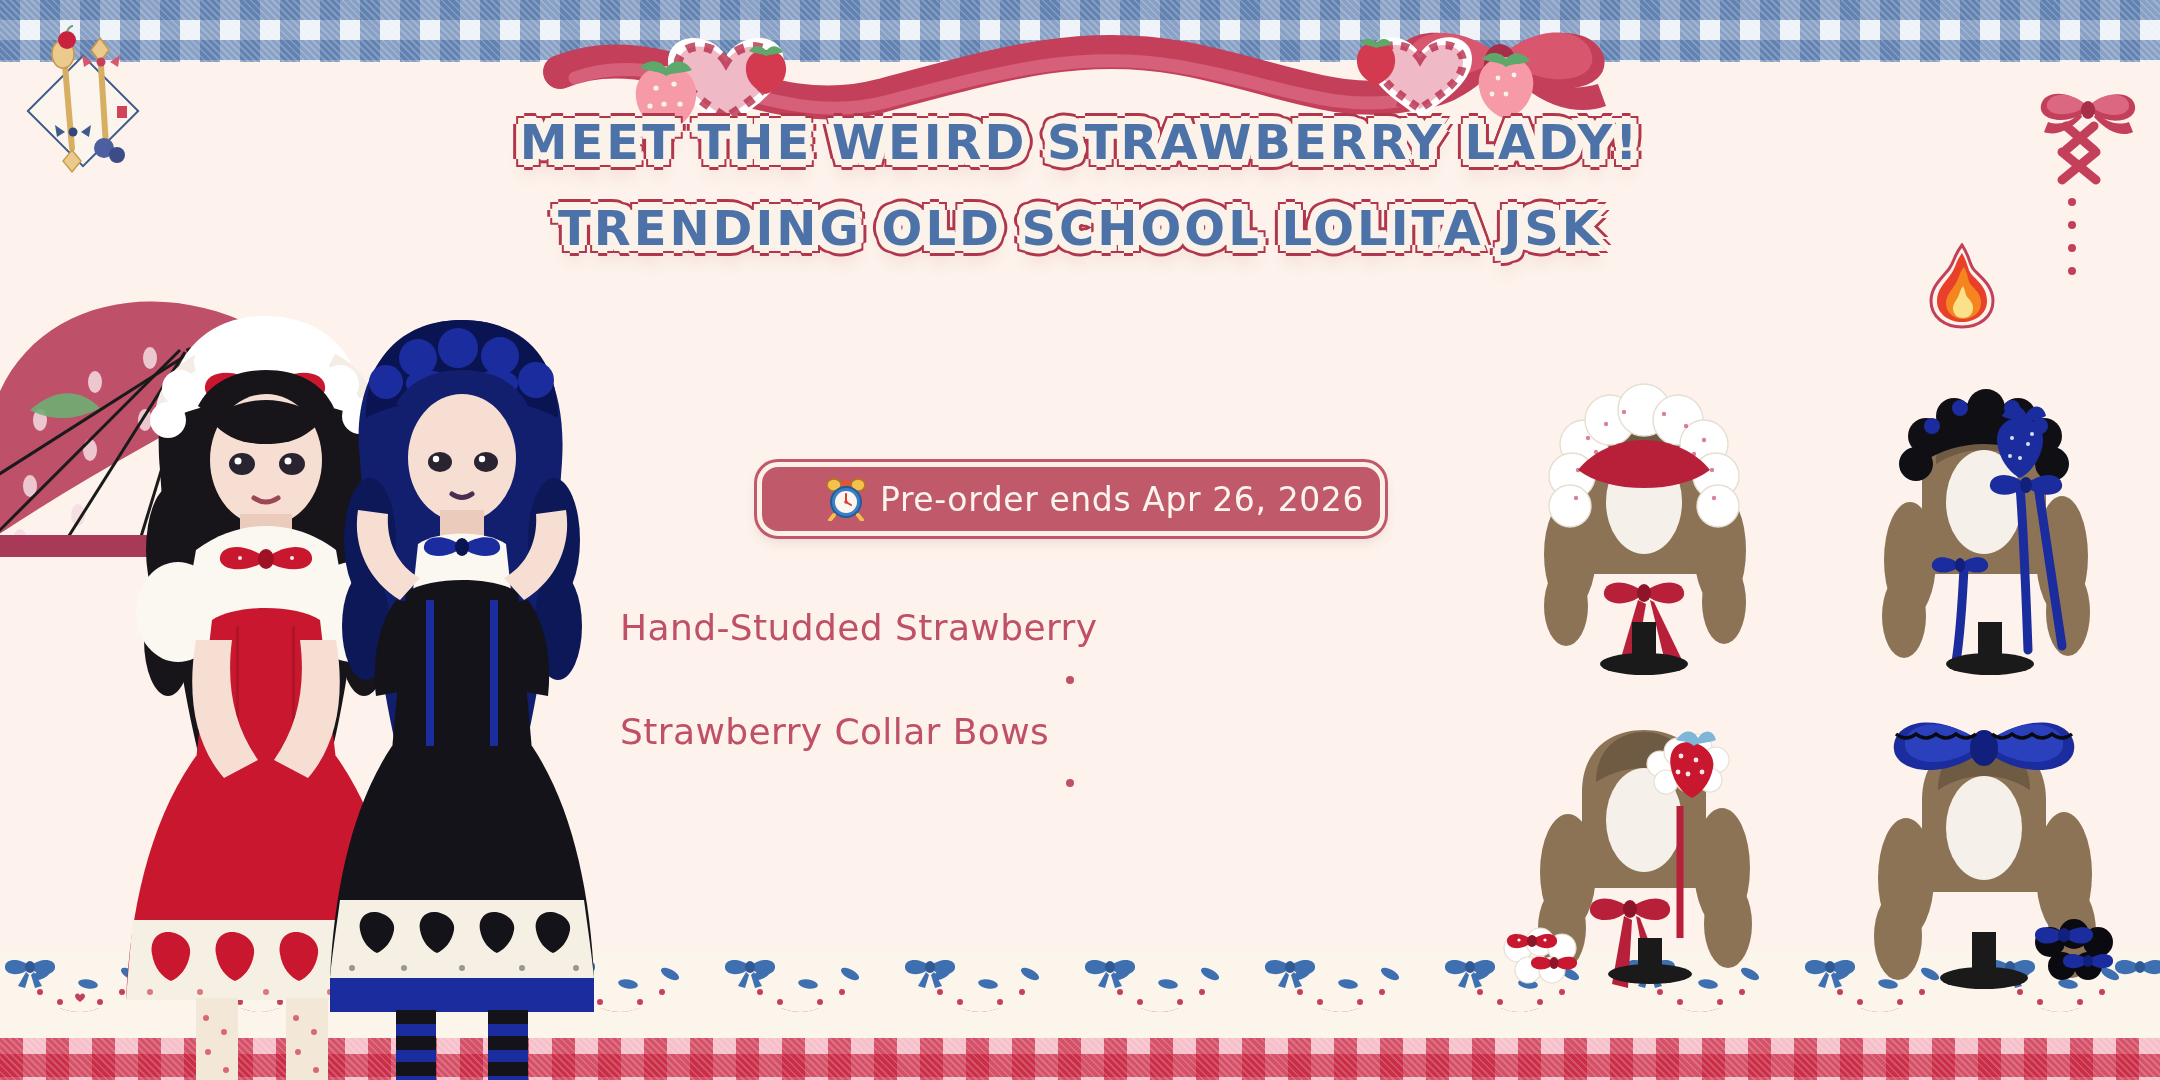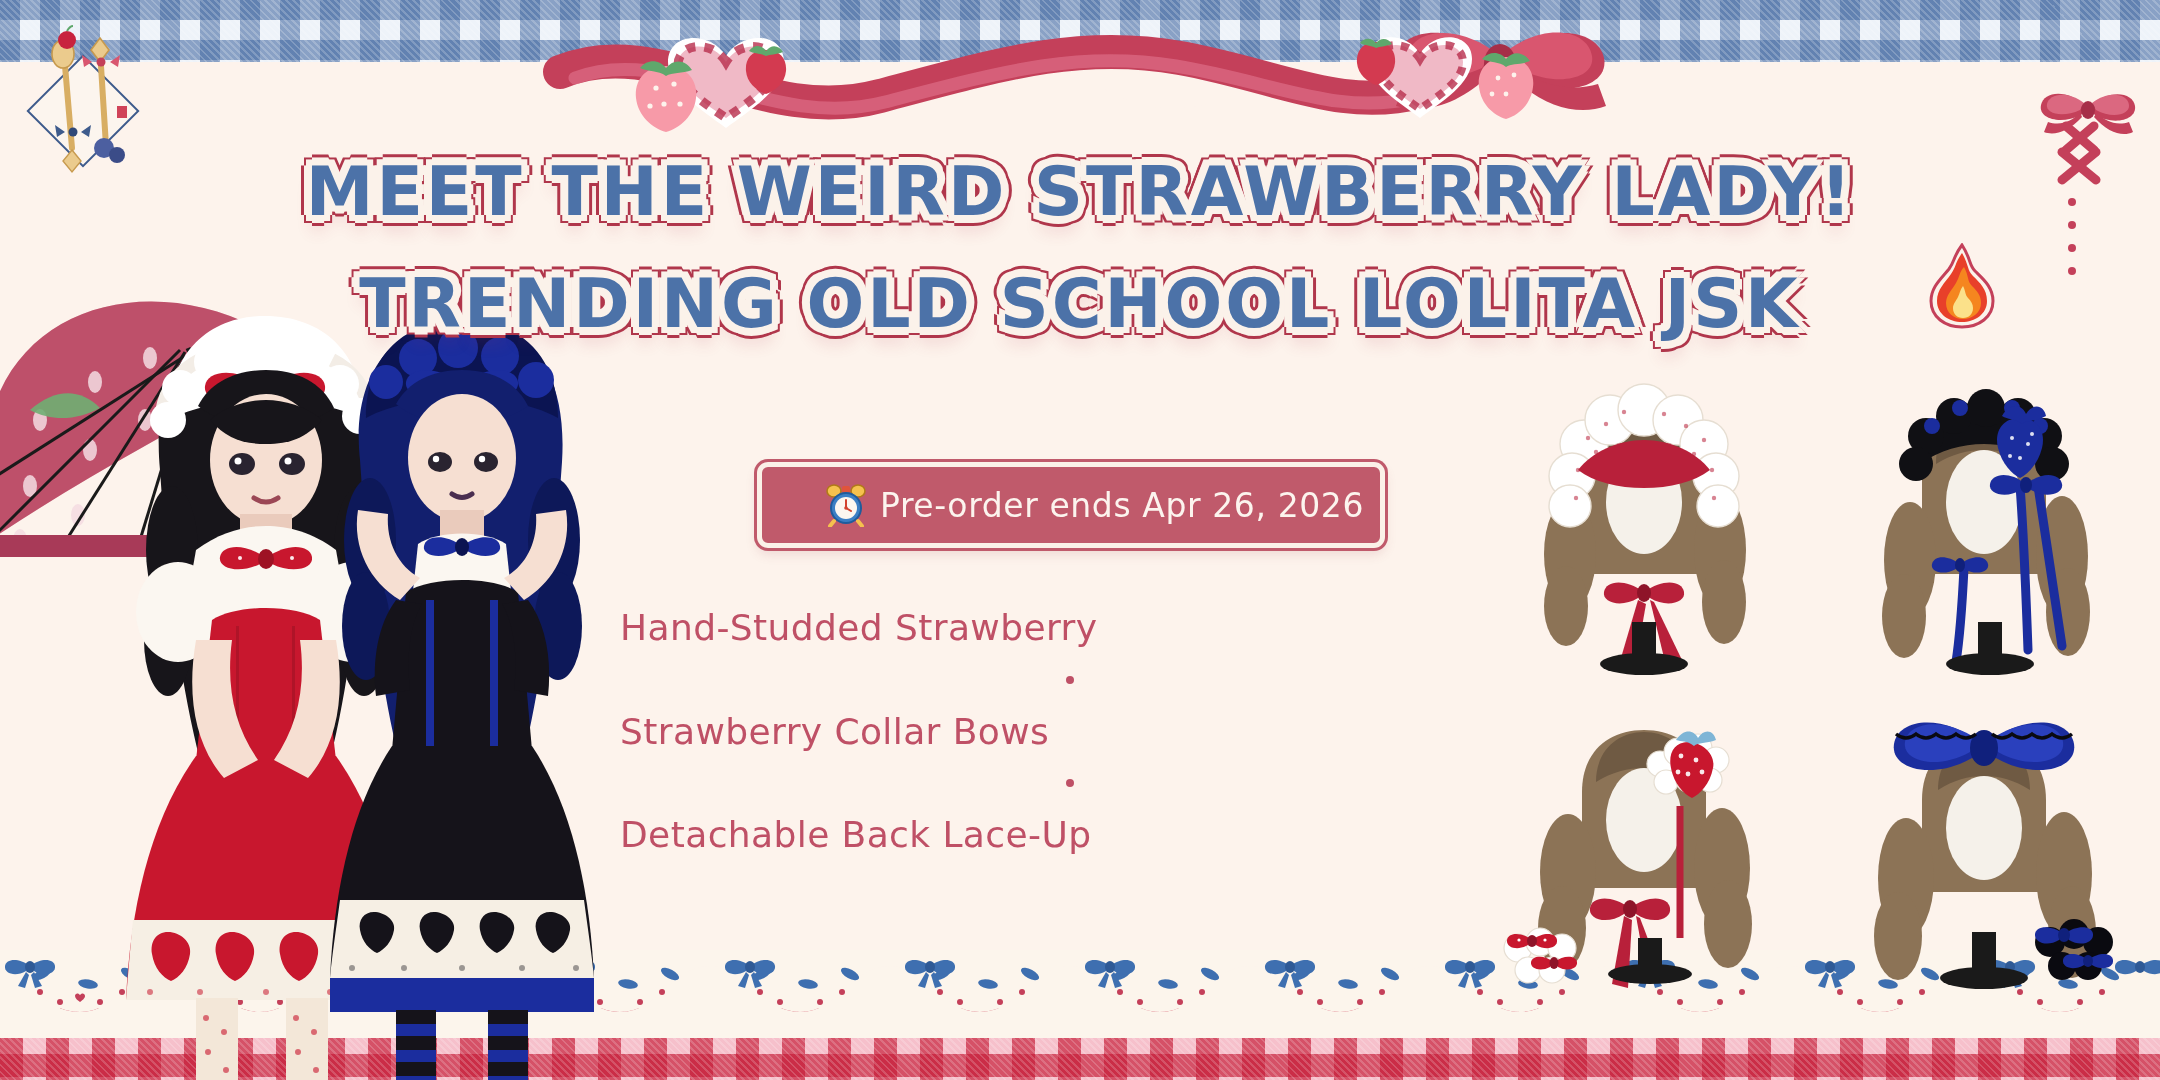--- a/index.html
+++ b/index.html
@@ -58,7 +58,7 @@
   .headline {
     font-family: "DejaVu Sans", sans-serif;
     font-weight: 700;
-    font-size: 68px;
+    font-size: 48px;
     letter-spacing: 3px;
     color: #4C72A8;
     line-height: 1.26;
@@ -72,7 +72,6 @@
       -11px 0 0 #B0364B, 11px 0 0 #B0364B, 0 -11px 0 #B0364B, 0 11px 0 #B0364B,
       -8px -8px 0 #B0364B, 8px -8px 0 #B0364B, -8px 8px 0 #B0364B, 8px 8px 0 #B0364B,
       0 16px 16px rgba(176,54,75,.16);
-    margin-top: 37px;
   }
   .headline-line { display:block; position:relative; }
   .headline-line.l2 { margin-top: 26px; }

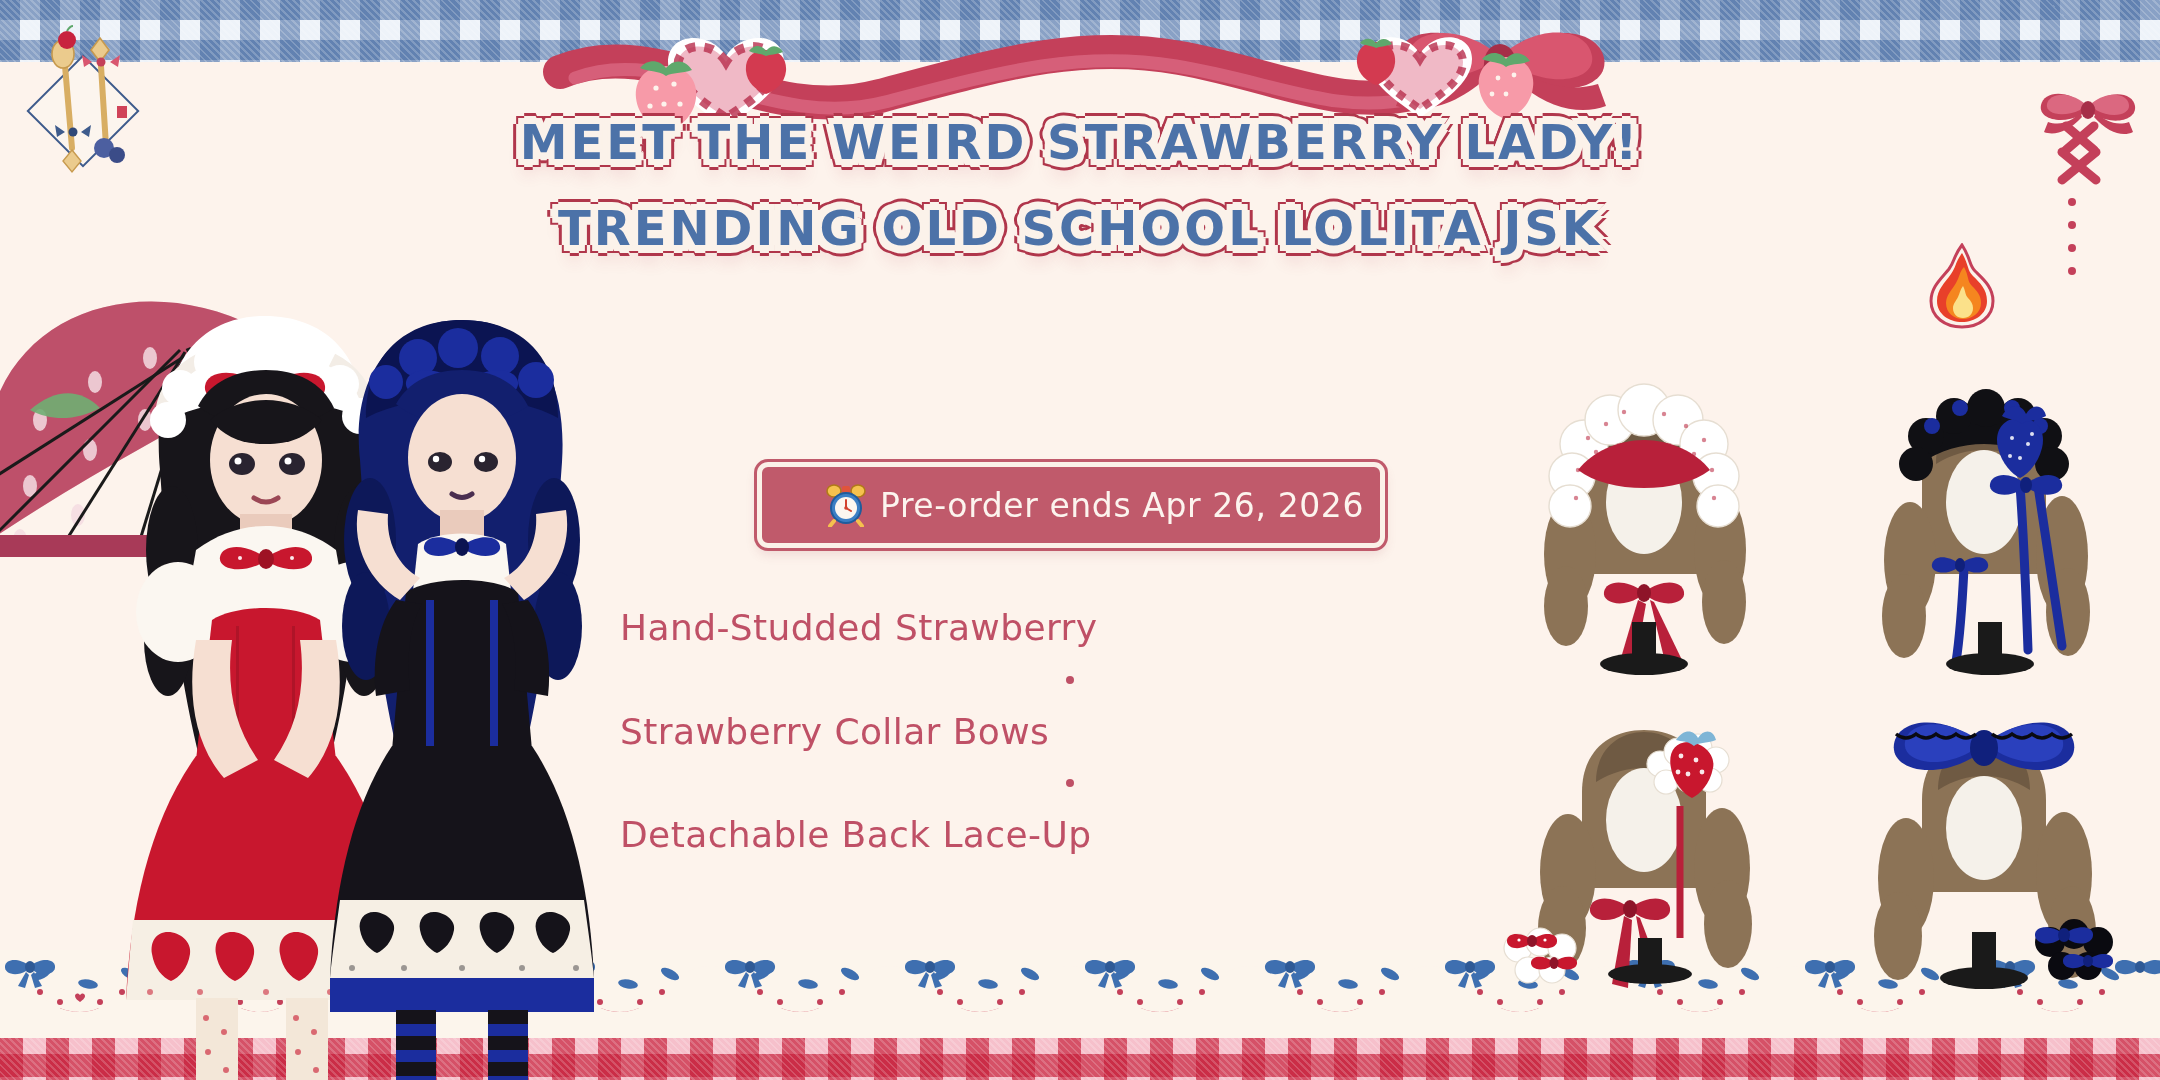--- a/index.html
+++ b/index.html
@@ -84,10 +84,10 @@
   
   .badge {
     position: absolute; top: 462px; left: 757px;
-    width: 628px; height: 86px;
+    width: 628px; height: 74px;
     background: #C05A6B;
     border: 5px solid #FBF1E8;
-    border-radius: 11px;
+    border-radius: 21px;
     box-shadow: 0 0 0 3px #C05A6B, 0 6px 12px rgba(150,60,75,.15);
     display: flex; align-items: center; justify-content: center; gap: 14px;
     z-index: 8;

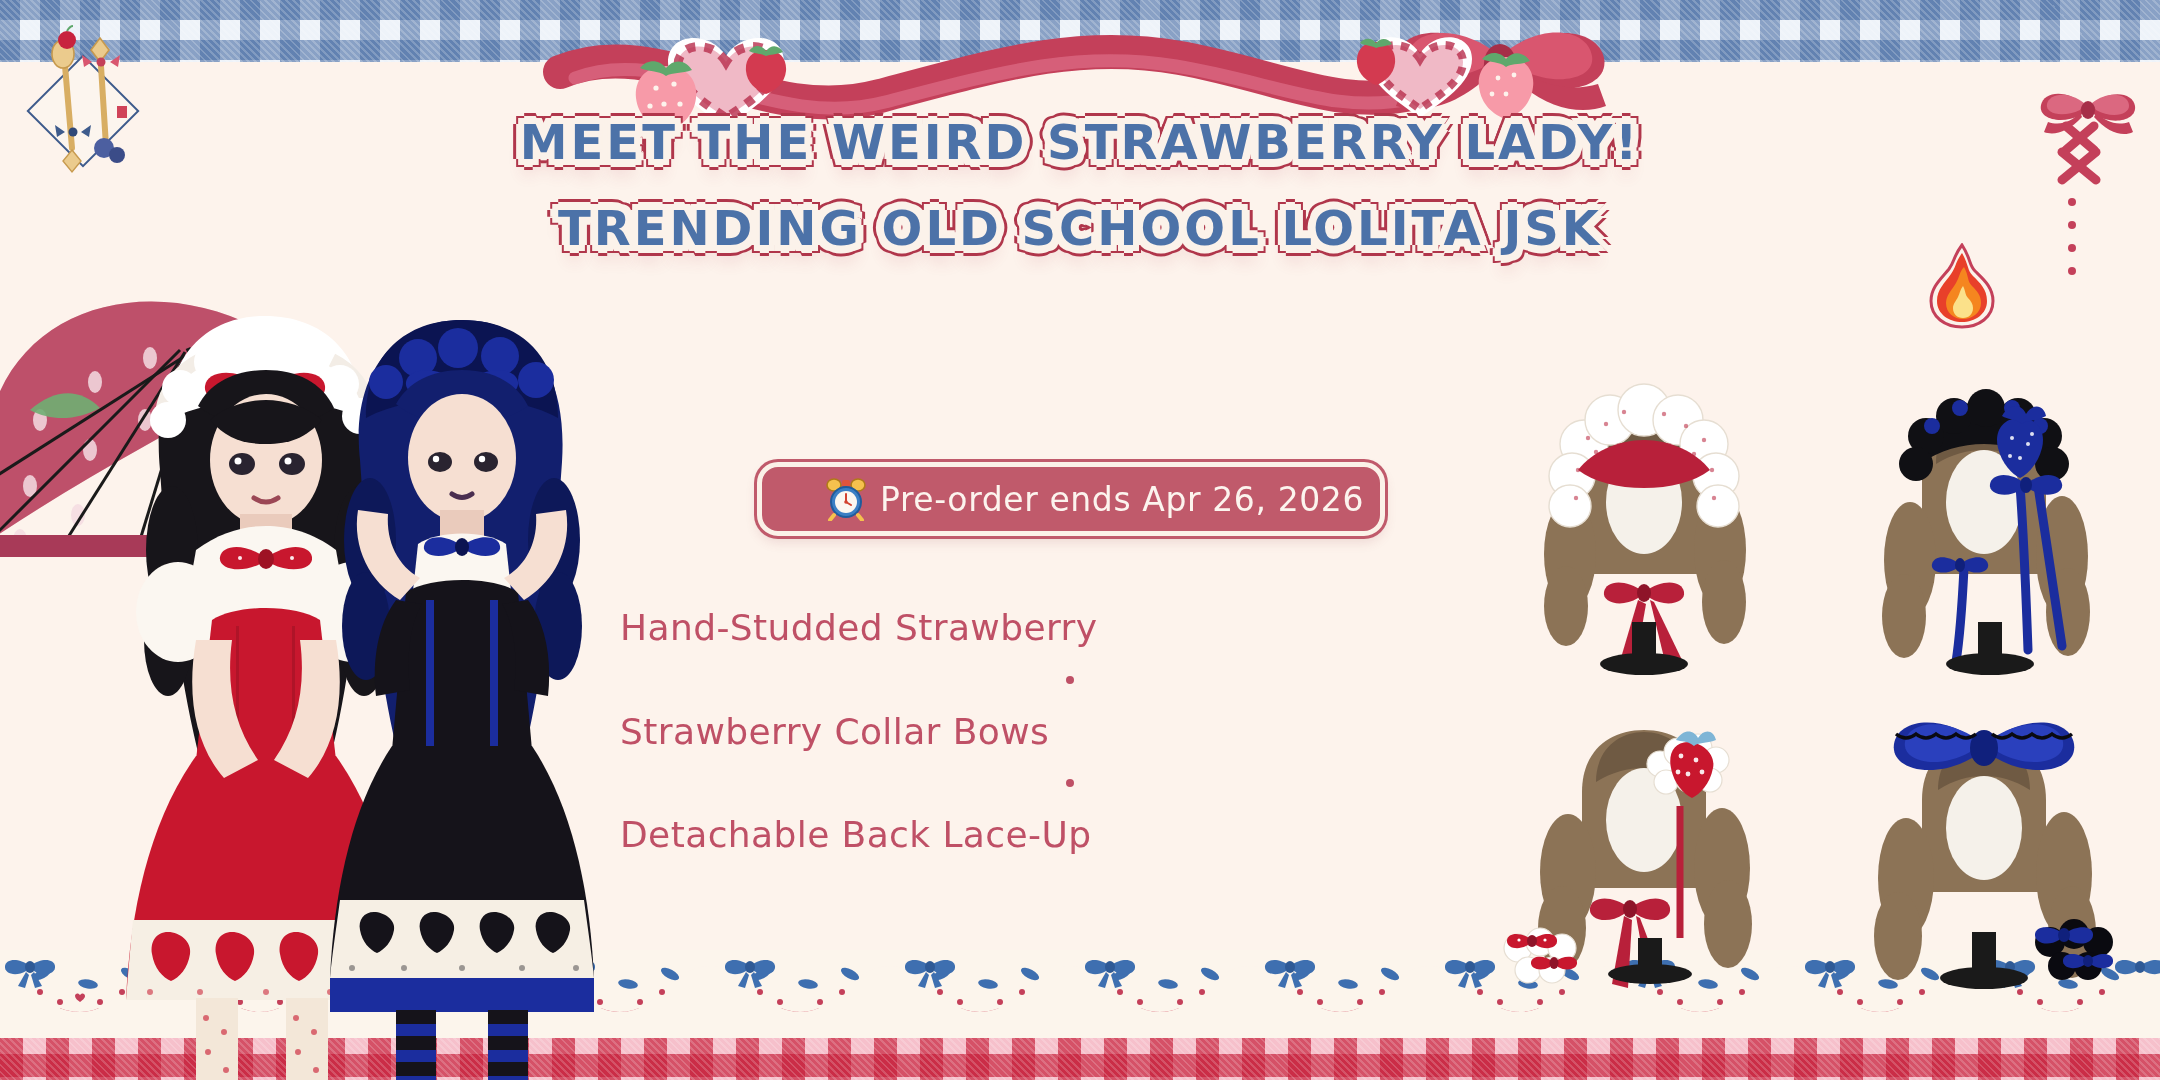--- a/index.html
+++ b/index.html
@@ -286,7 +286,6 @@
     <div class="feature-dot"></div>
     <div class="feature-line">Strawberry Collar Bows</div>
     <div class="feature-dot"></div>
-    <div class="feature-line">Detachable Back Lace-Up</div>
   </div>
 
   <svg class="models" viewBox="0 0 620 960">

